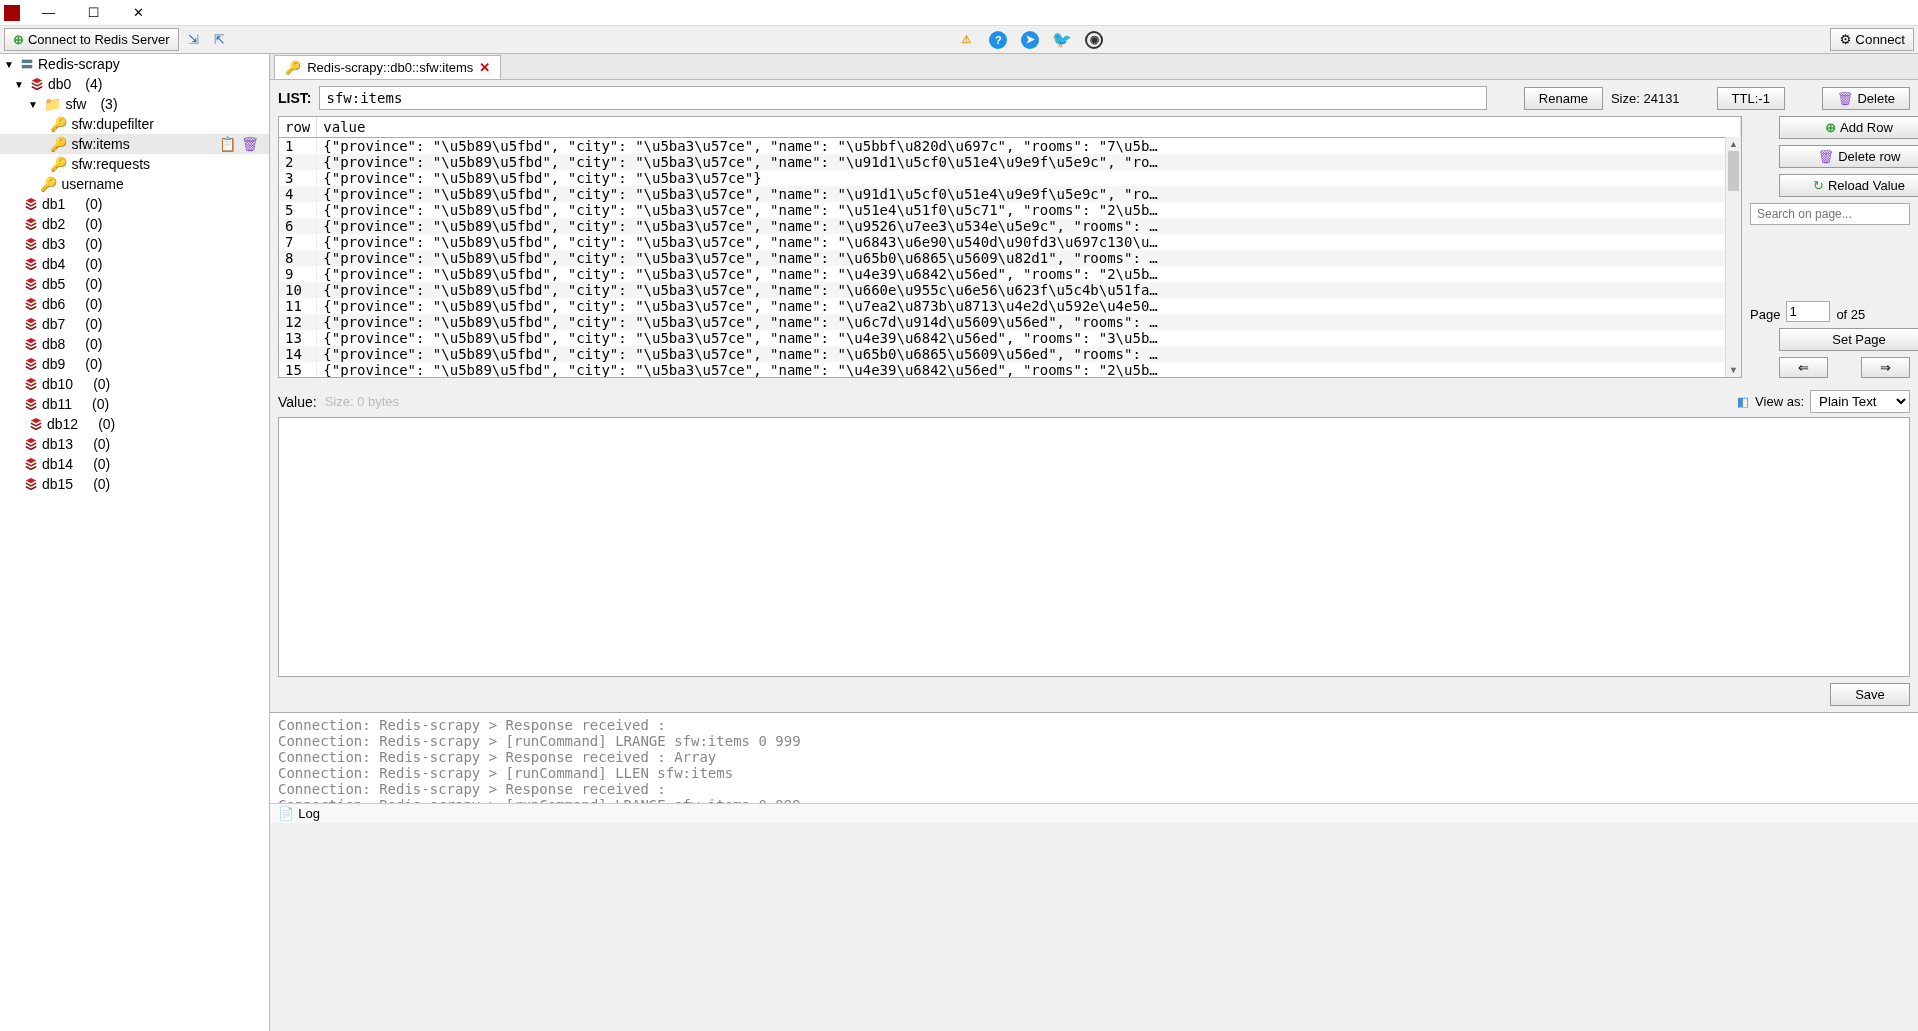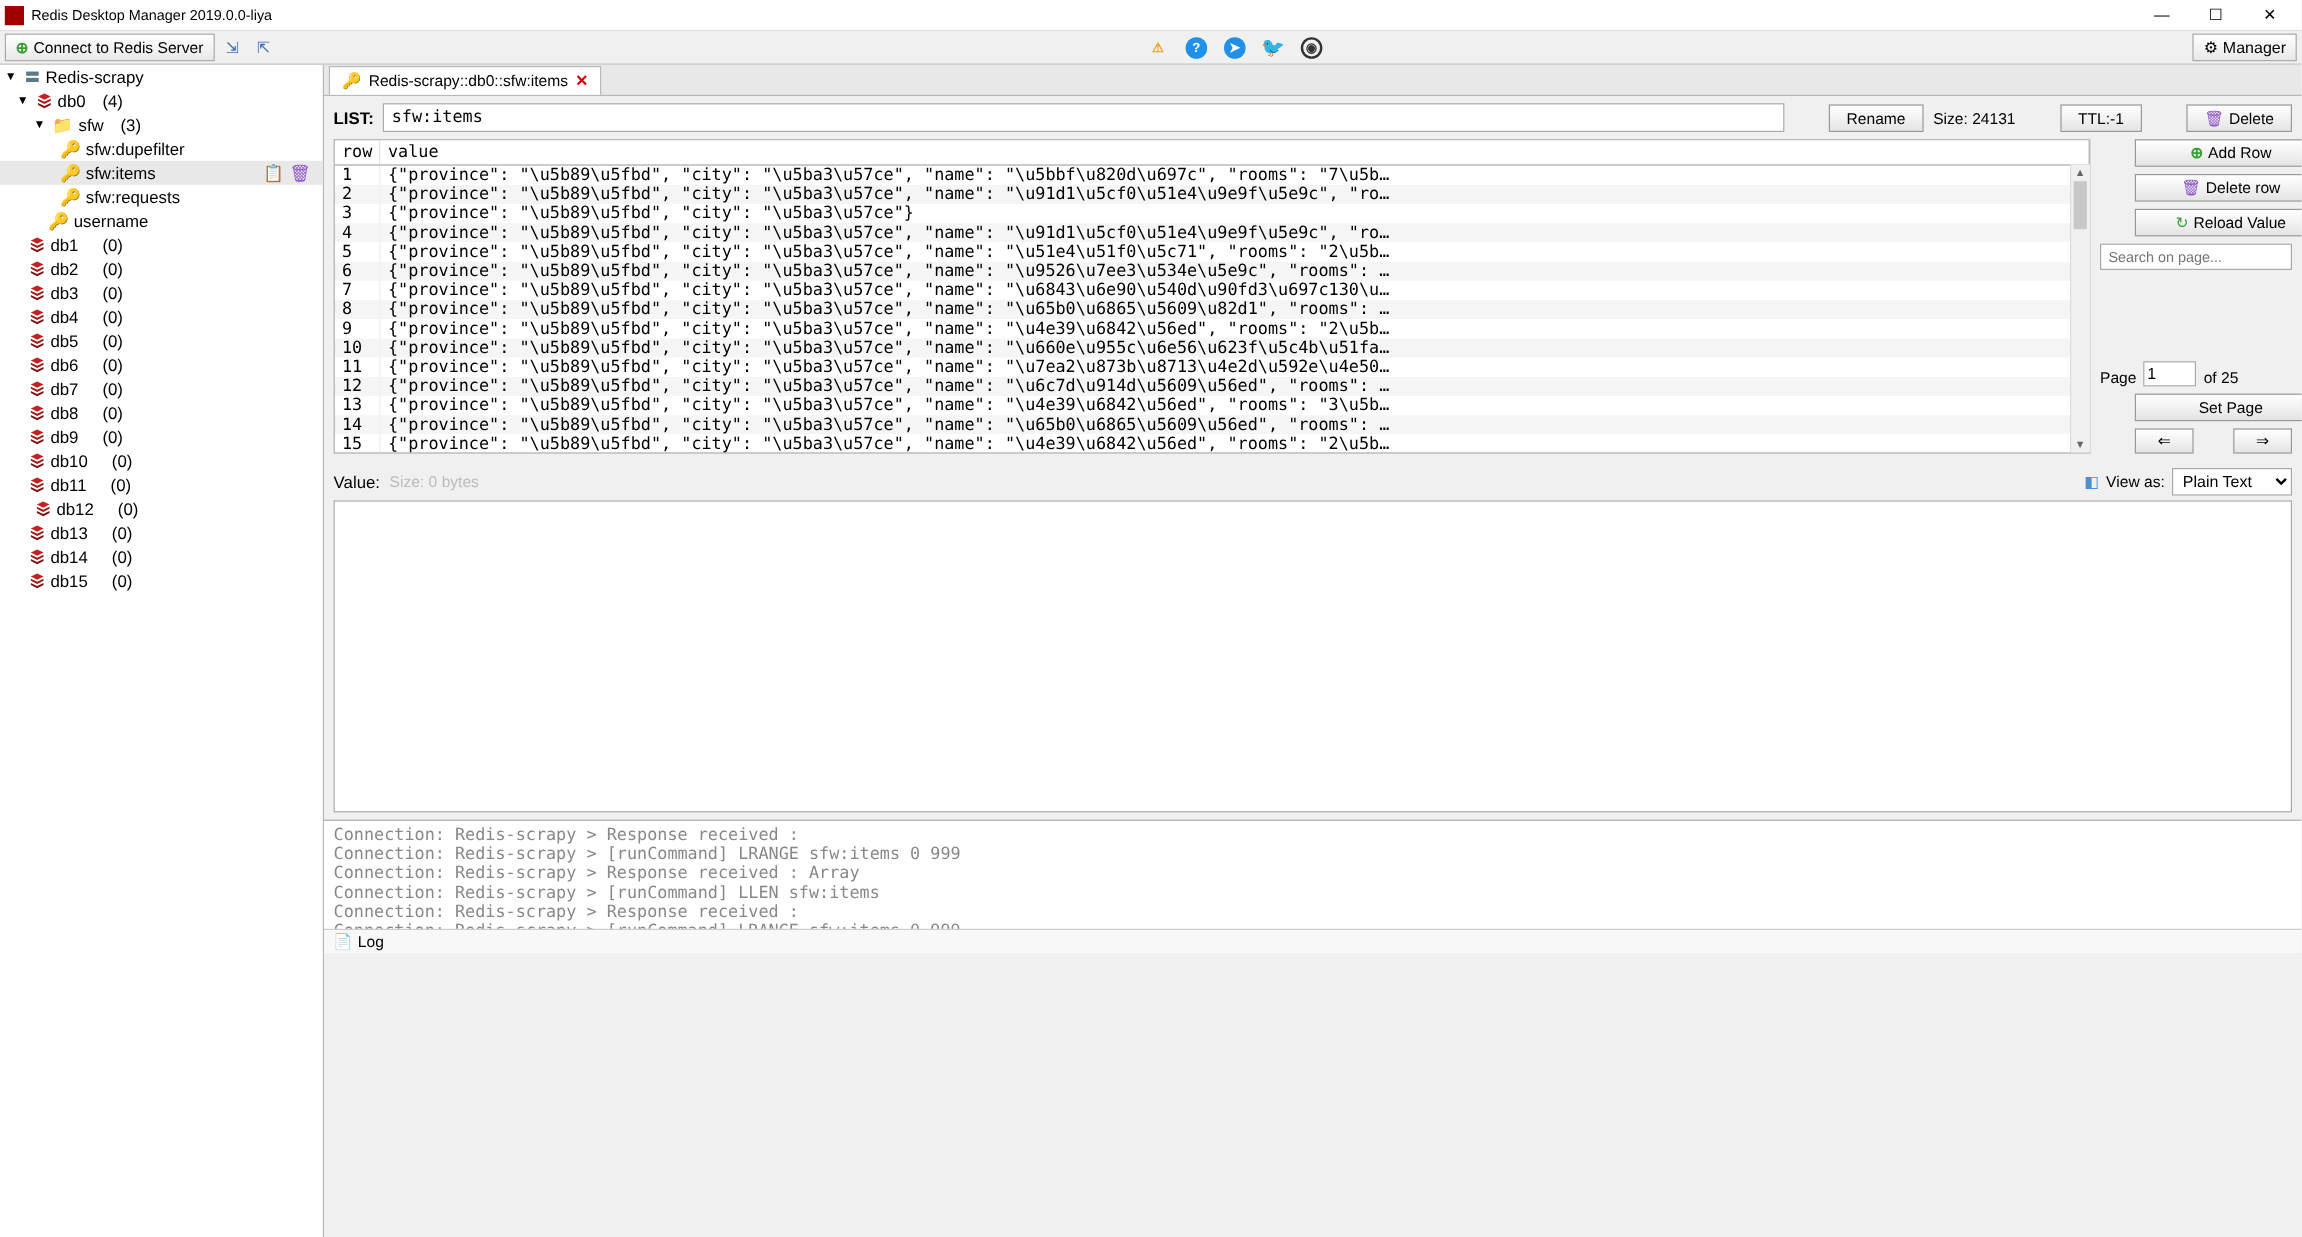--- a/index.html
+++ b/index.html
@@ -72,7 +72,6 @@
 
 <div class="titlebar">
   <span class="titlebar-icon"></span>
-  <span class="titlebar-text">Redis Desktop Manager 2019.0.0-liya</span>
   <div class="titlebar-controls">
     <div class="titlebar-btn">—</div>
     <div class="titlebar-btn">☐</div>

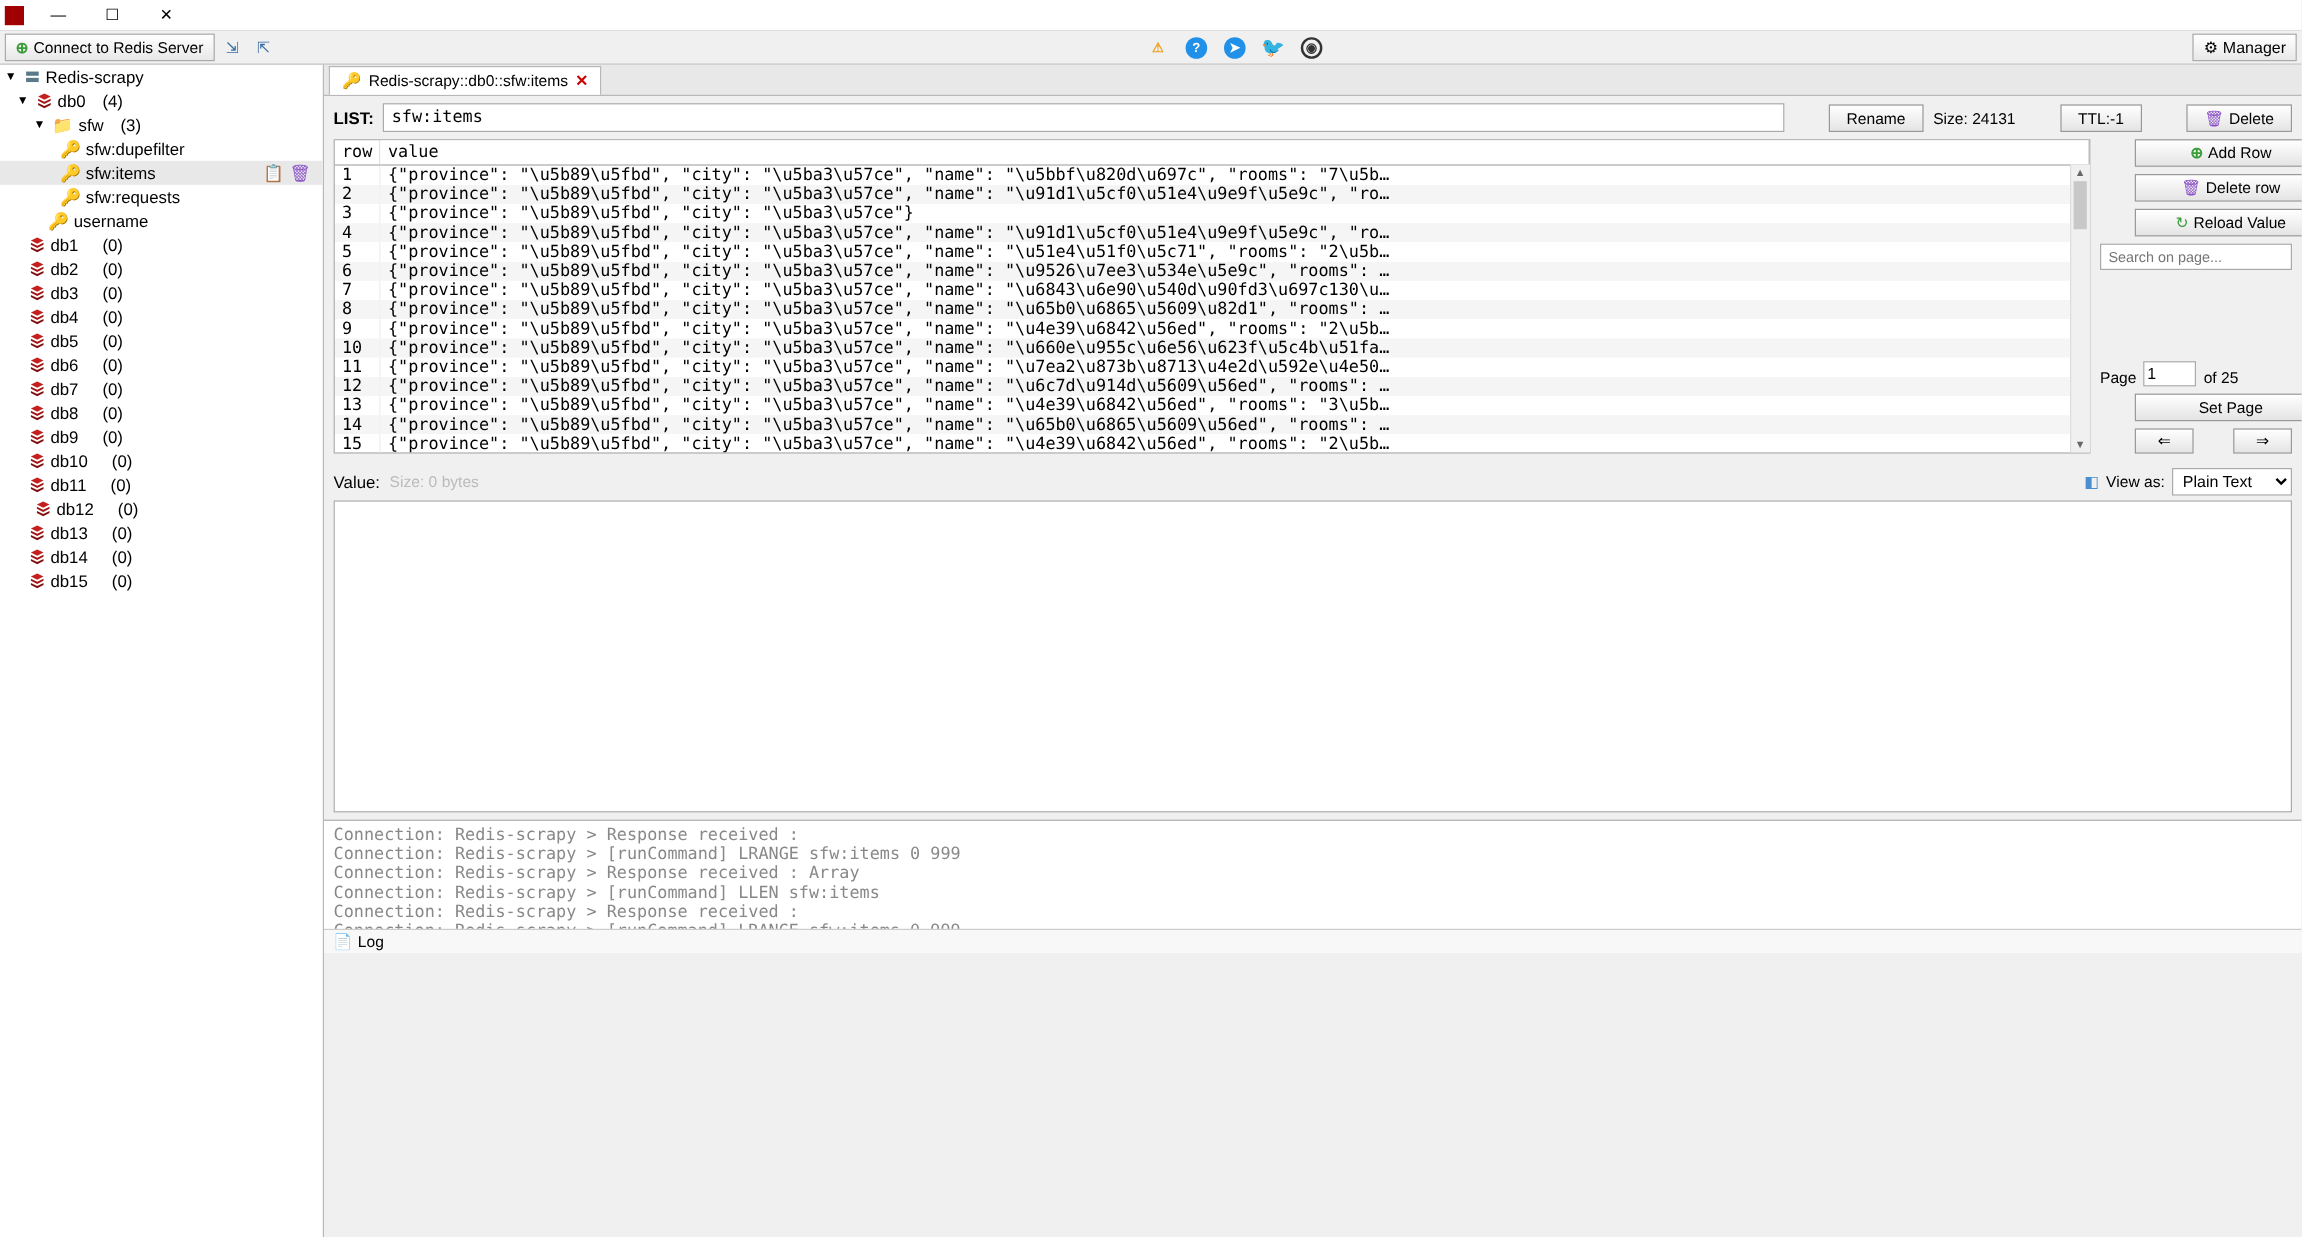--- a/index.html
+++ b/index.html
@@ -95,7 +95,7 @@
   </div>
   <button class="settings-btn">
     <span>⚙</span>
-    <span>Manager</span>
+    <span>Connect</span>
   </button>
 </div>
 

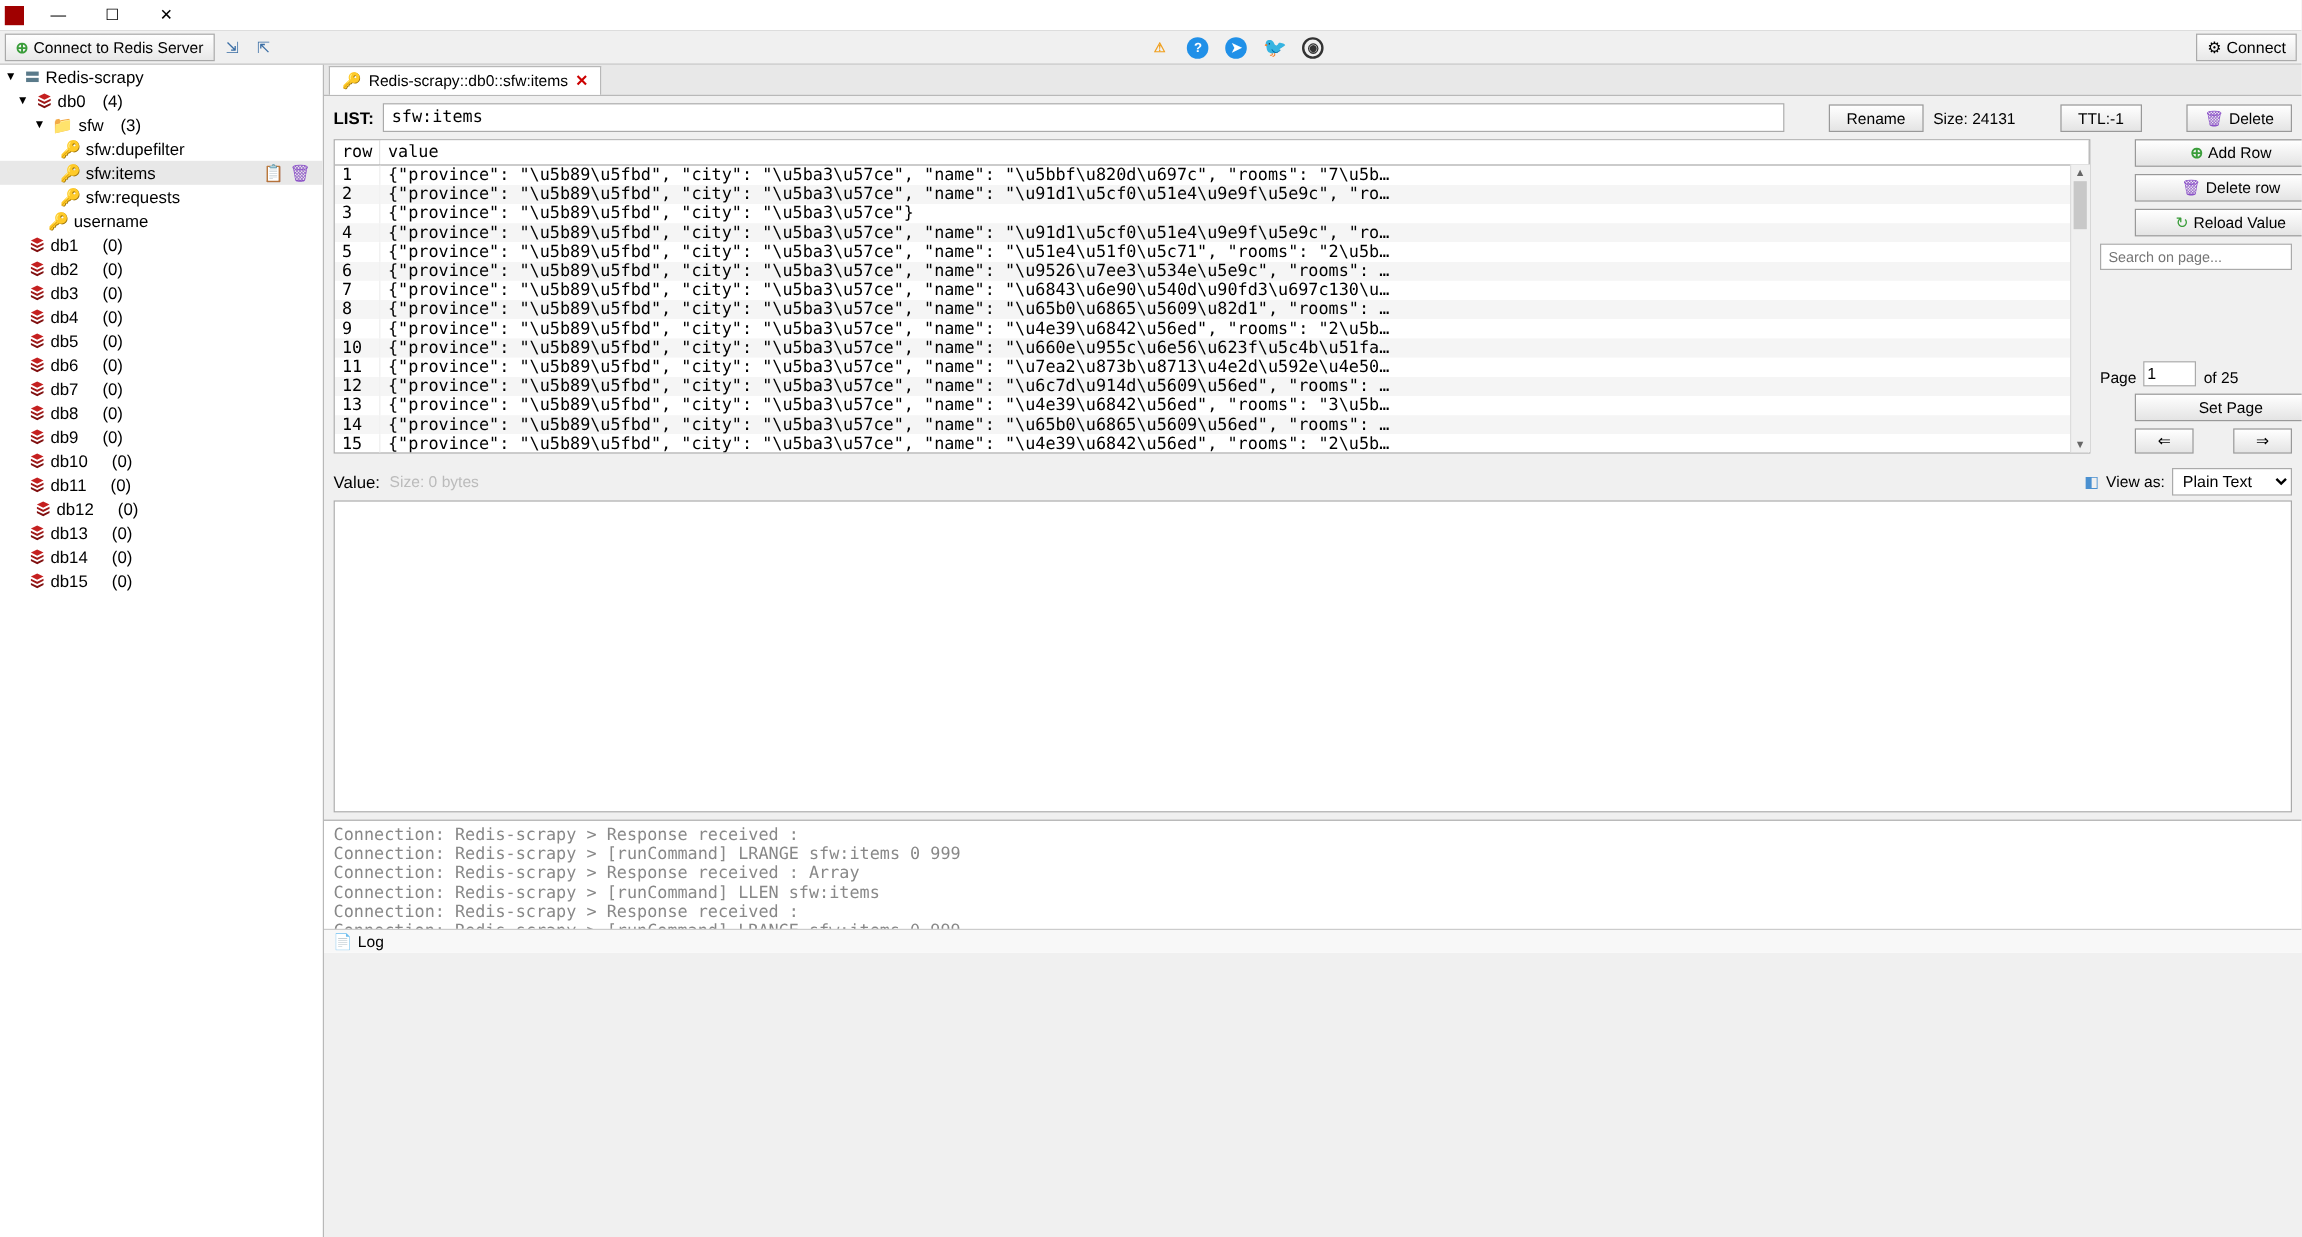--- a/index.html
+++ b/index.html
@@ -423,6 +423,9 @@
       </div>
       <div class="value-box"></div>
     </div>
+    <div class="save-row">
+      <button class="btn" style="width:80px">Save</button>
+    </div>
 
     <div class="log-area">
       <div class="log-content" id="log-lines">

